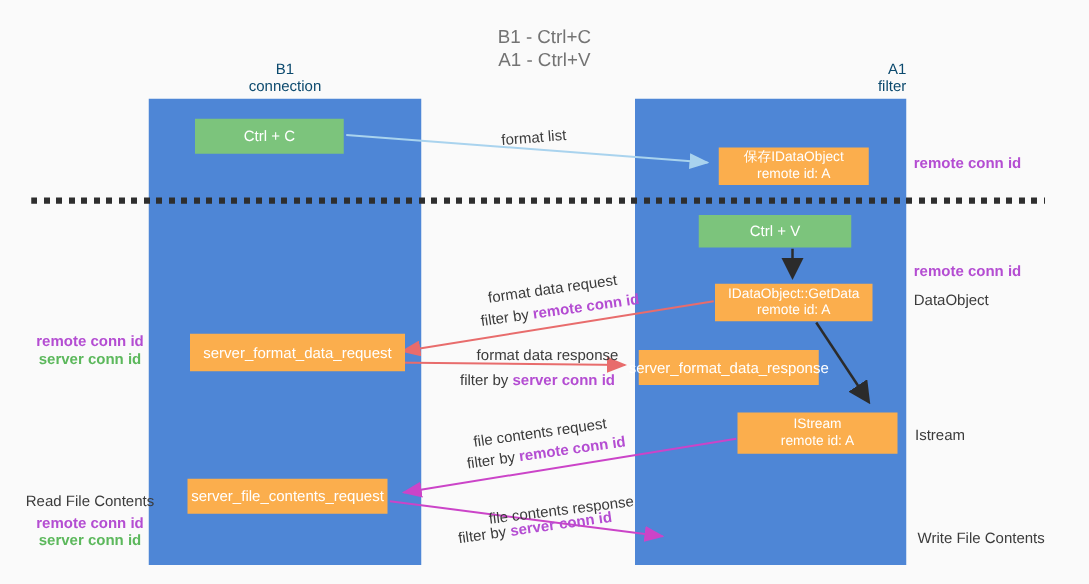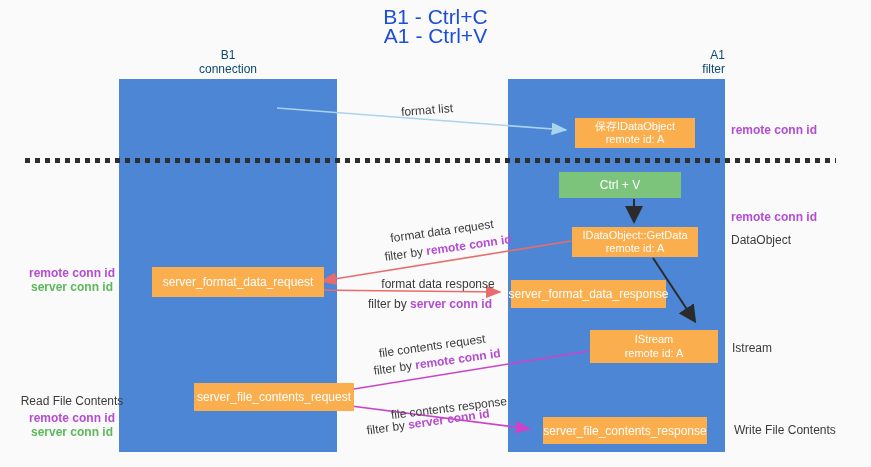--- a/index.html
+++ b/index.html
@@ -7,8 +7,8 @@
     position:relative;width:871px;height:467px;background:#fafafa;
     font-family:"Liberation Sans","DejaVu Sans",sans-serif;overflow:hidden;
   }
-  .title{position:absolute;top:7px;left:0;width:871px;text-align:center;
-    font-size:21px;line-height:19px;color:#1d4ed8;}
+  .title{position:absolute;top:20px;left:0;width:871px;text-align:center;
+    font-size:15px;line-height:19px;color:#737373;}
   .lane-header{position:absolute;text-align:center;font-size:12px;line-height:14px;color:#0c4a6e;}
   .lane{position:absolute;background:#4e86d6;}
   .dashes{position:absolute;left:25px;top:158px;width:811px;height:5px;

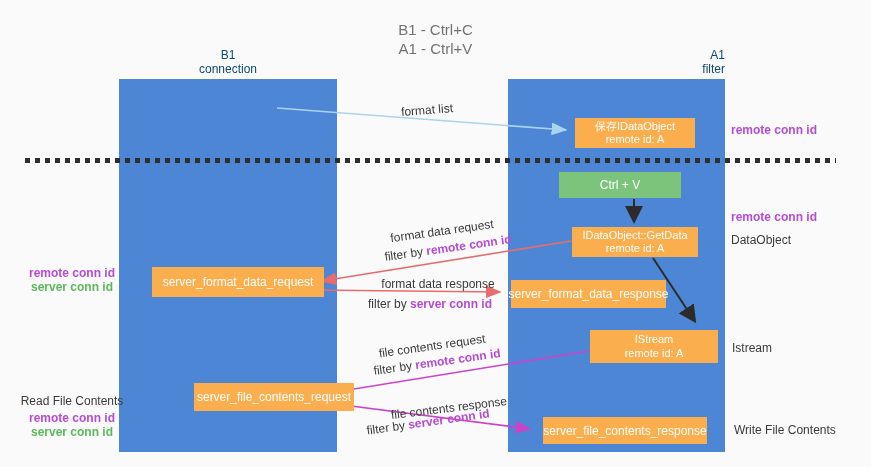--- a/index.html
+++ b/index.html
@@ -75,6 +75,9 @@
     <line x1="312" y1="401" x2="530" y2="429" stroke="#cb44c8" stroke-width="1.6" marker-end="url(#m-mag)"></line>
   </svg>
 
+  <div class="node node-green one-line" style="left:156px;top:95px;width:119px;height:28px;">
+    <span>Ctrl + C</span>
+  </div>
 
   <div class="node node-orange two-line" style="left:575px;top:118px;width:120px;height:30px;">
     <span>保存IDataObject</span>

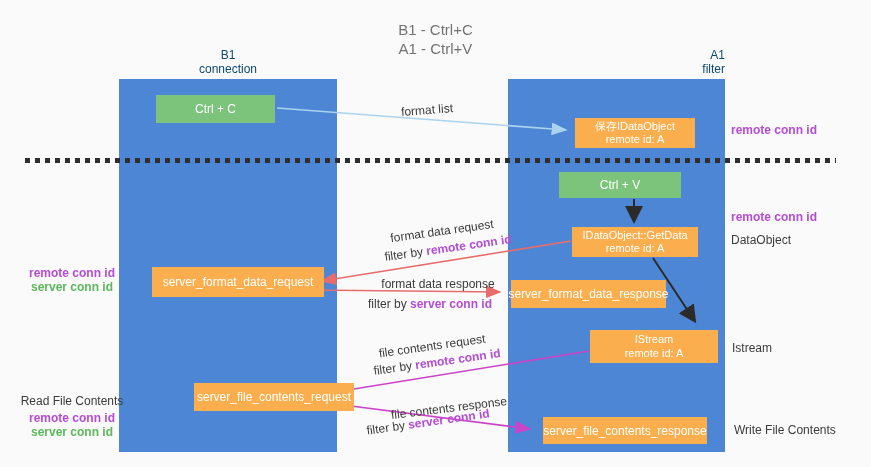--- a/index.html
+++ b/index.html
@@ -97,7 +97,7 @@
     <span>server_format_data_request</span>
   </div>
 
-  <div class="node node-orange one-line" style="left:511px;top:280px;width:155px;height:28px;justify-content:center;">
+  <div class="node node-orange one-line" style="left:511px;top:280px;width:144px;height:28px;justify-content:center;">
     <span>server_format_data_response</span>
   </div>
 

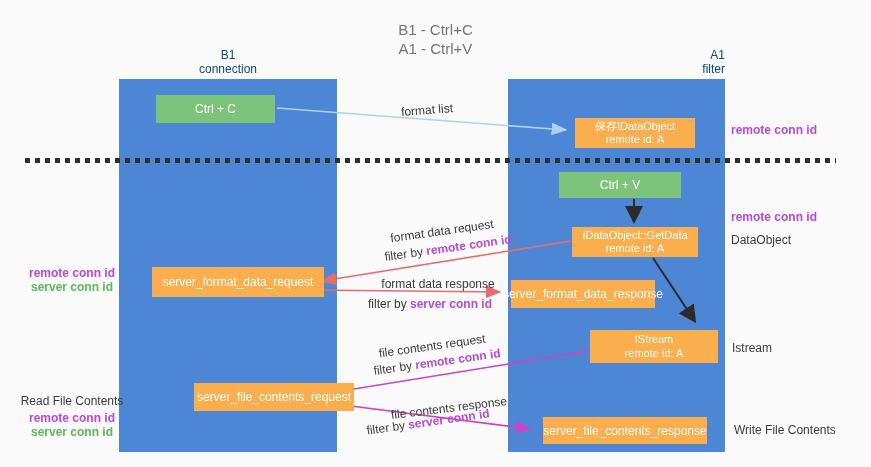--- a/index.html
+++ b/index.html
@@ -106,7 +106,7 @@
     <span>remote id: A</span>
   </div>
 
-  <div class="node node-orange one-line" style="left:150px;top:383px;width:160px;height:28px;margin-left:44px;">
+  <div class="node node-orange one-line" style="left:150px;top:383px;width:160px;height:28px;">
     <span>server_file_contents_request</span>
   </div>
 

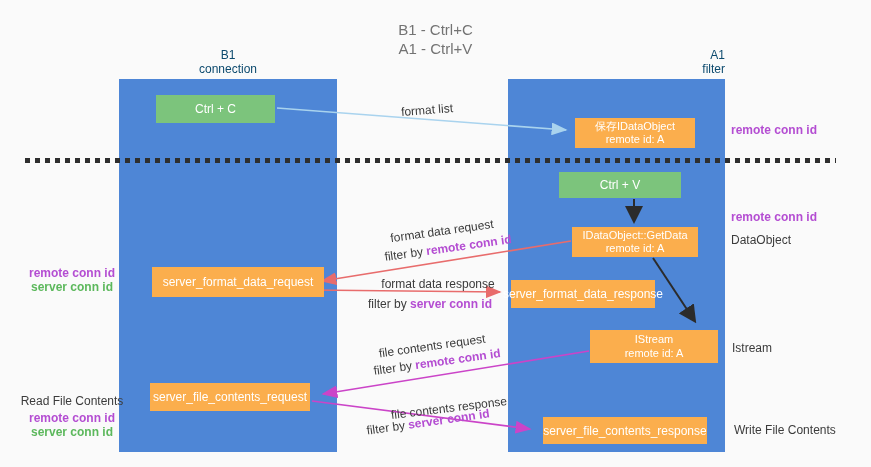--- a/index.html
+++ b/index.html
@@ -110,9 +110,6 @@
     <span>server_file_contents_request</span>
   </div>
 
-  <div class="node node-orange one-line" style="left:543px;top:417px;width:164px;height:27px;">
-    <span>server_file_contents_response</span>
-  </div>
 
   <div class="edge-label" style="left:427px;top:110px;transform:translate(-50%,-50%) rotate(-4.5deg);">
     <span>format list</span>

